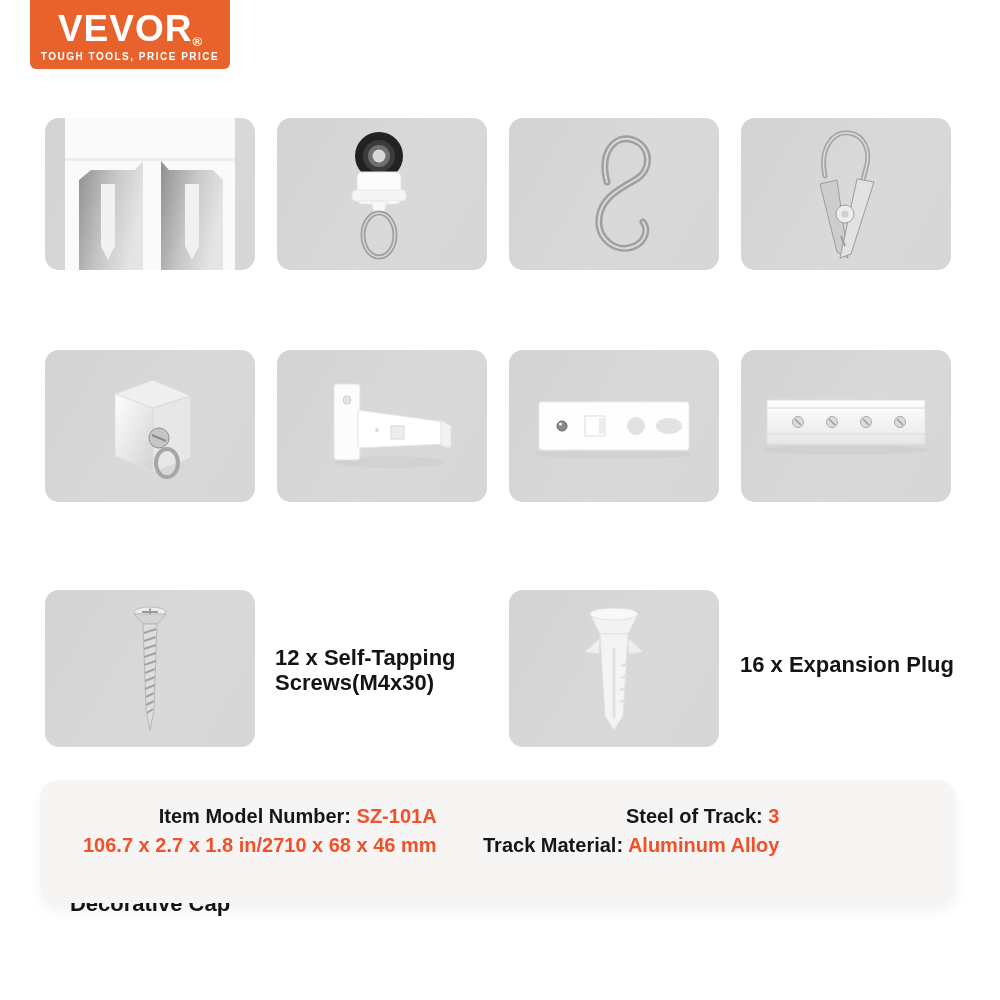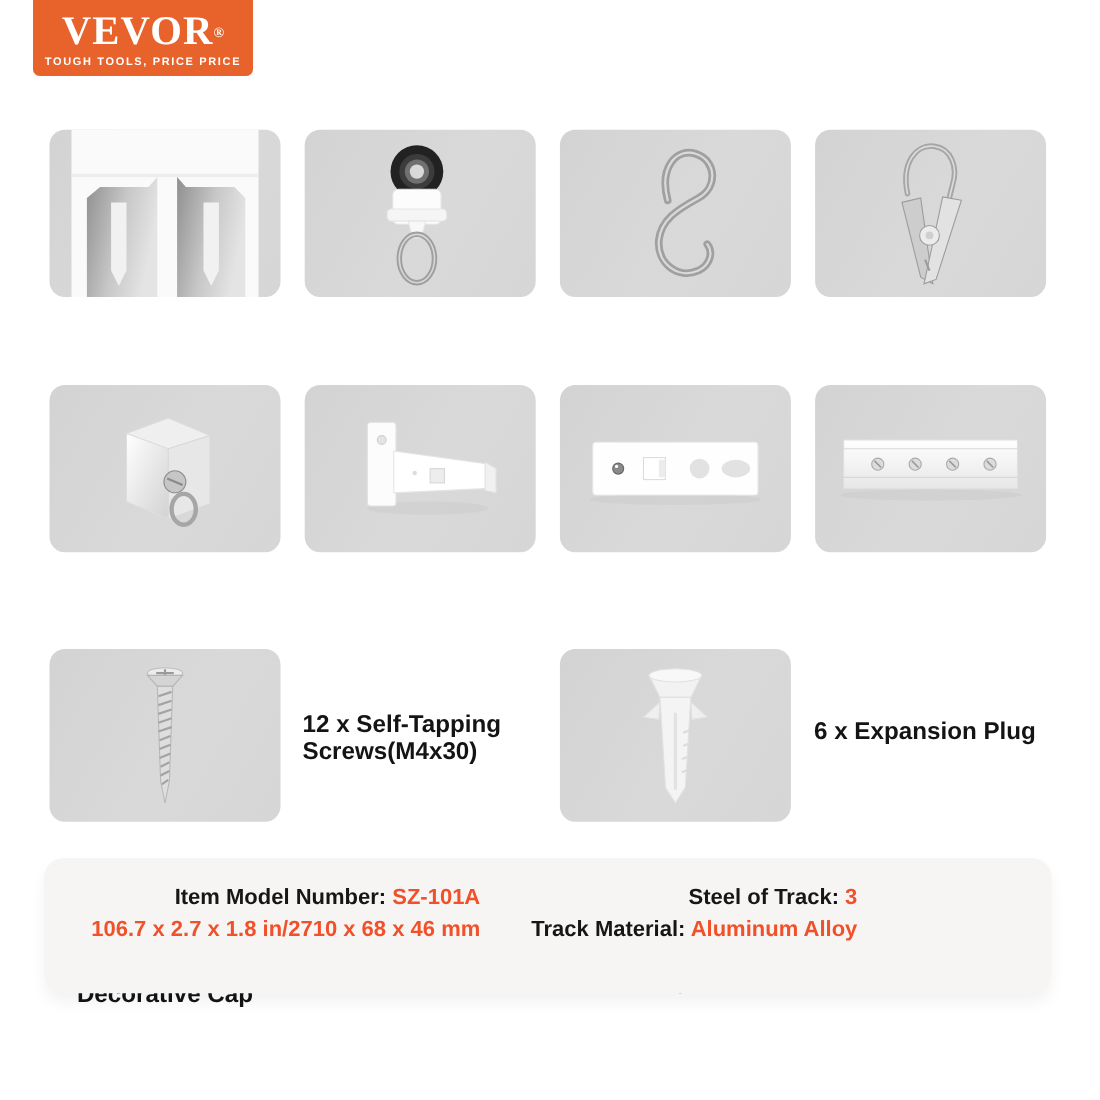--- a/index.html
+++ b/index.html
@@ -17,7 +17,7 @@
     display:flex; flex-direction:column; align-items:center; justify-content:center;
     padding-top:2px;
   }
-  .logo-name-row { color:#fff; font-weight:bold; font-size:37px; line-height:38px; letter-spacing:1px; display:flex; align-items:center;font-family:Liberation Serif, serif; }
+  .logo-name-row { color:#fff; font-weight:bold; font-size:37px; line-height:38px; letter-spacing:1px; display:flex; align-items:flex-end; }
   .logo-reg { font-size:13px; line-height:13px; margin-top:2px; letter-spacing:0; }
   .logo-tagline { color:#fff; font-weight:bold; font-size:10px; letter-spacing:1.5px; margin-top:3px; white-space:nowrap; }
 

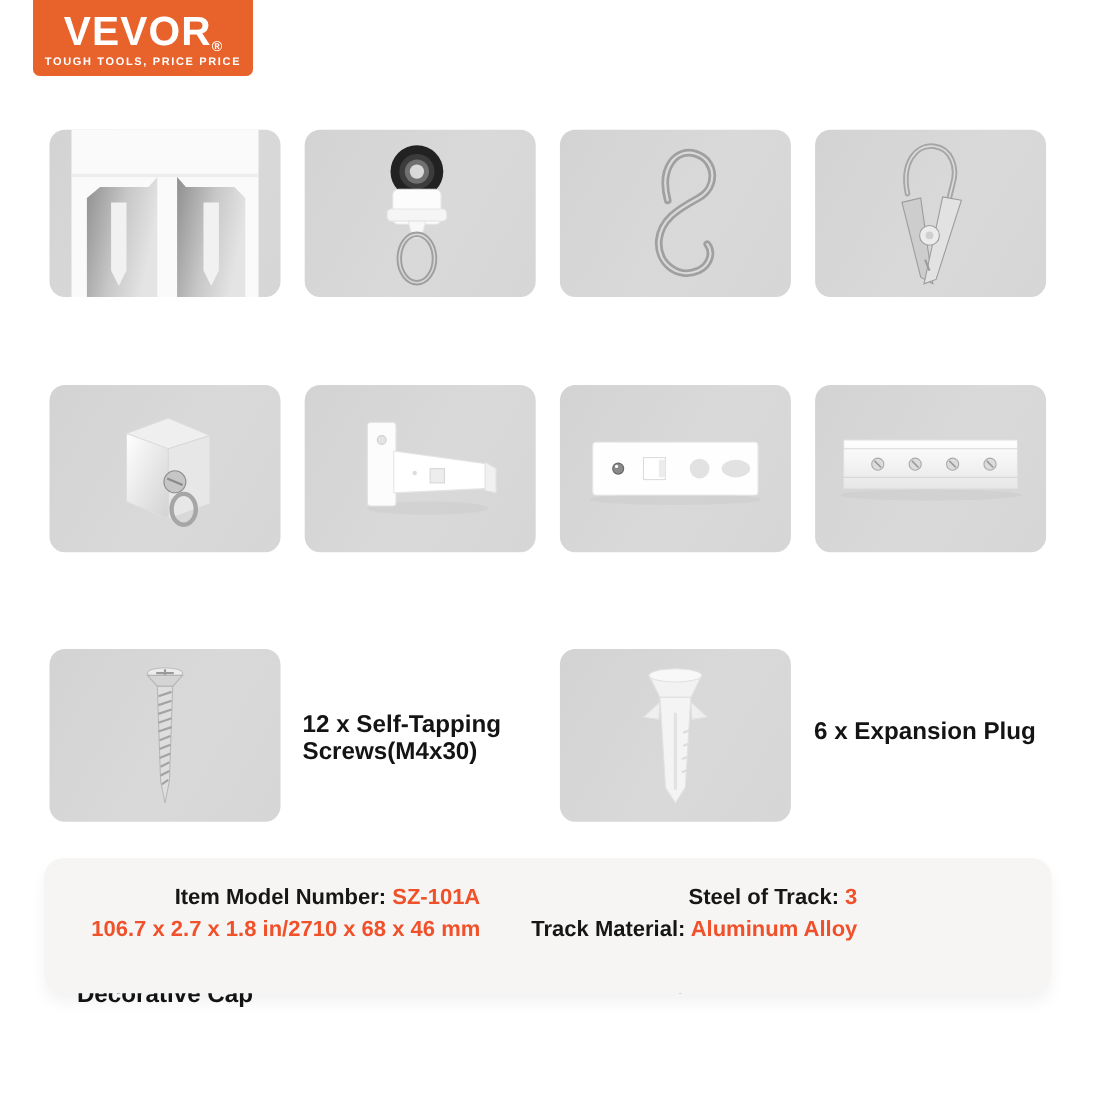--- a/index.html
+++ b/index.html
@@ -253,7 +253,7 @@
         </g>
       </svg>
     </div>
-    <div class="caption side" style="left:231px; top:62px; white-space:nowrap;">6 x Expansion Plug</div>
+    <div class="caption side" style="left:231px; top:62px; white-space:nowrap;">16 x Expansion Plug</div>
   </div>
 
   <div class="specs">

